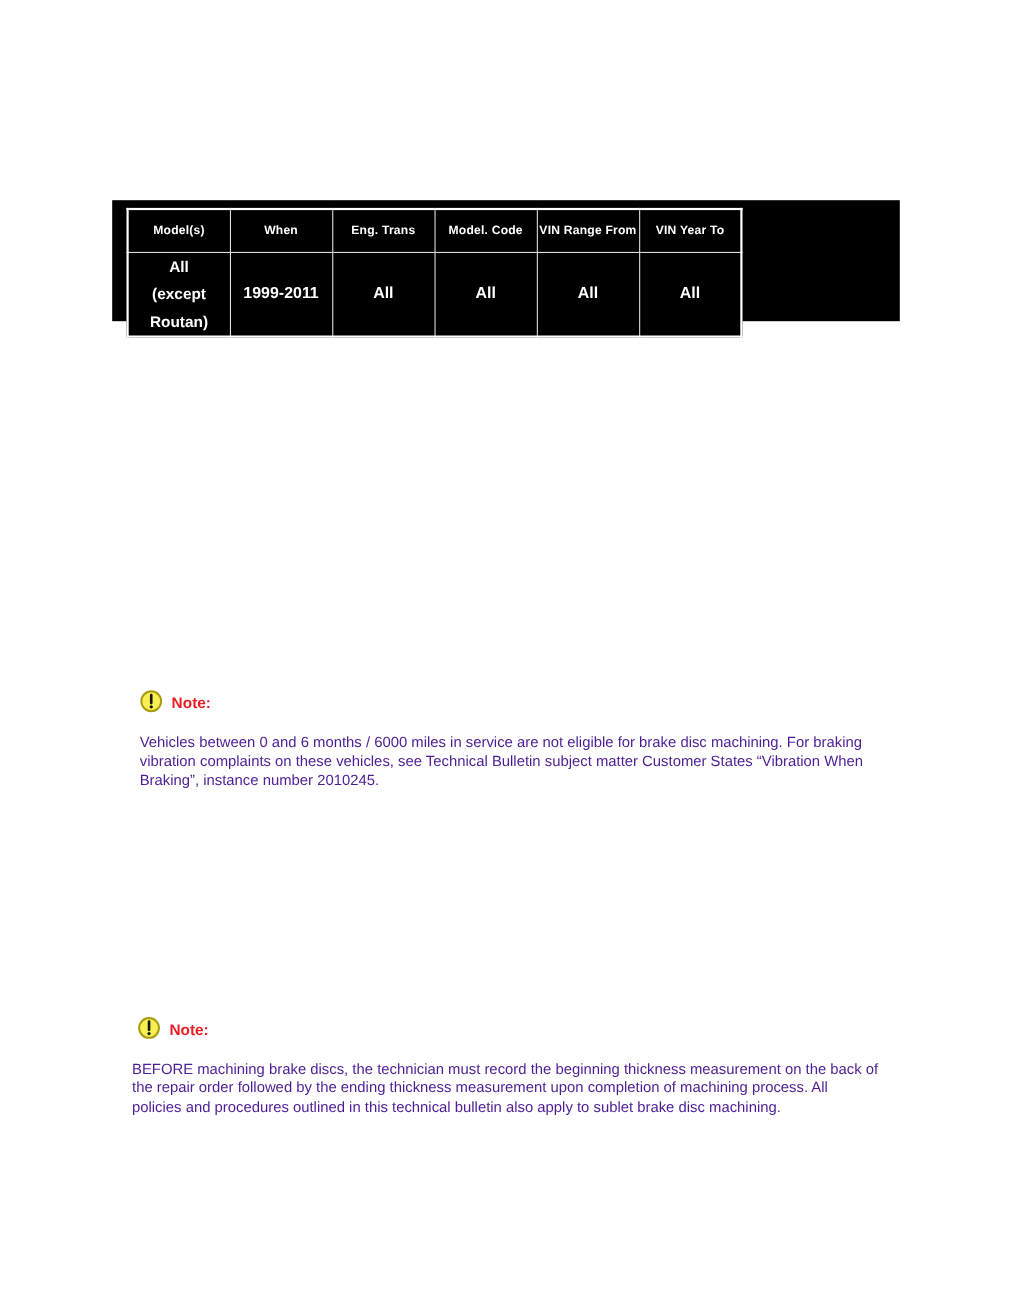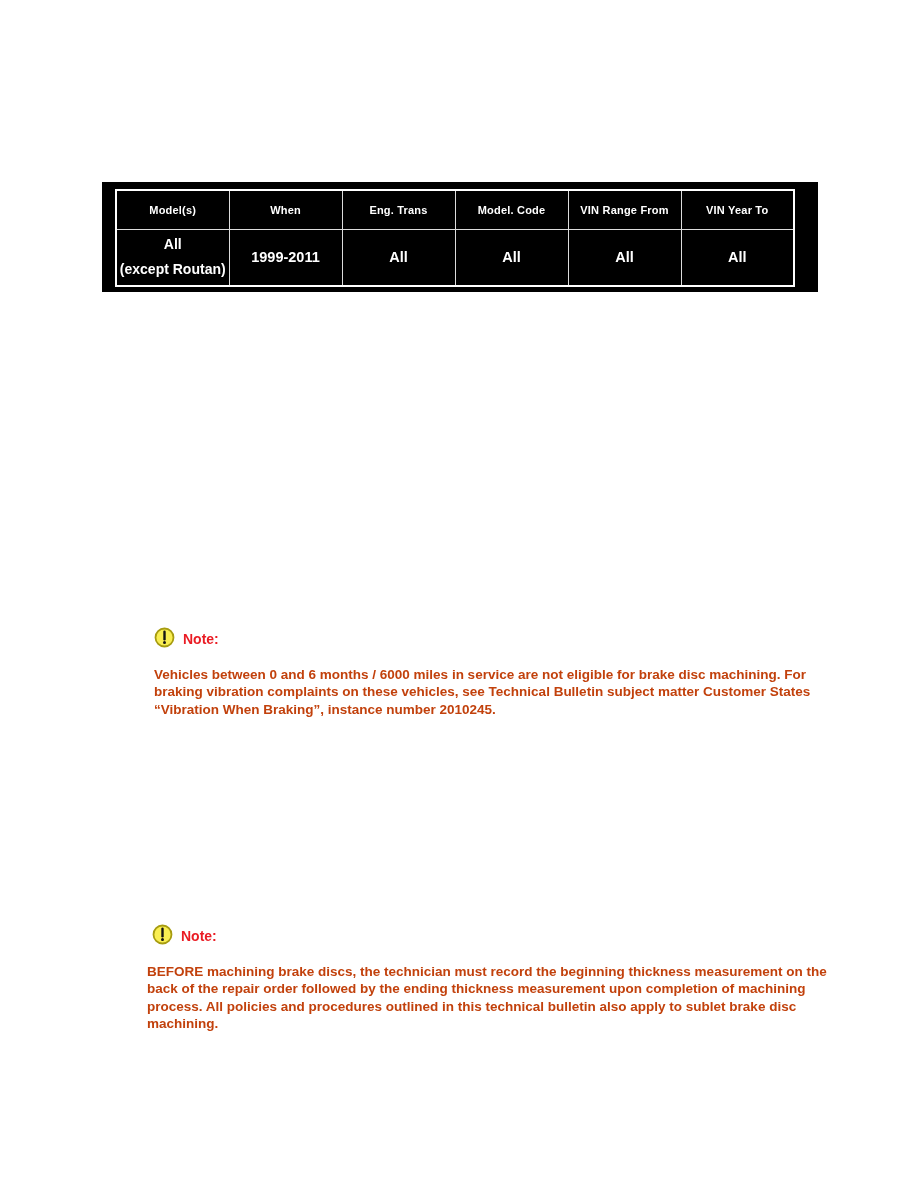--- a/index.html
+++ b/index.html
@@ -26,7 +26,7 @@
     position: absolute;
     left: 13px;
     top: 7px;
-    width: 680px;
+    width: 560px;
     height: 96px;
     border-collapse: collapse;
     table-layout: fixed;

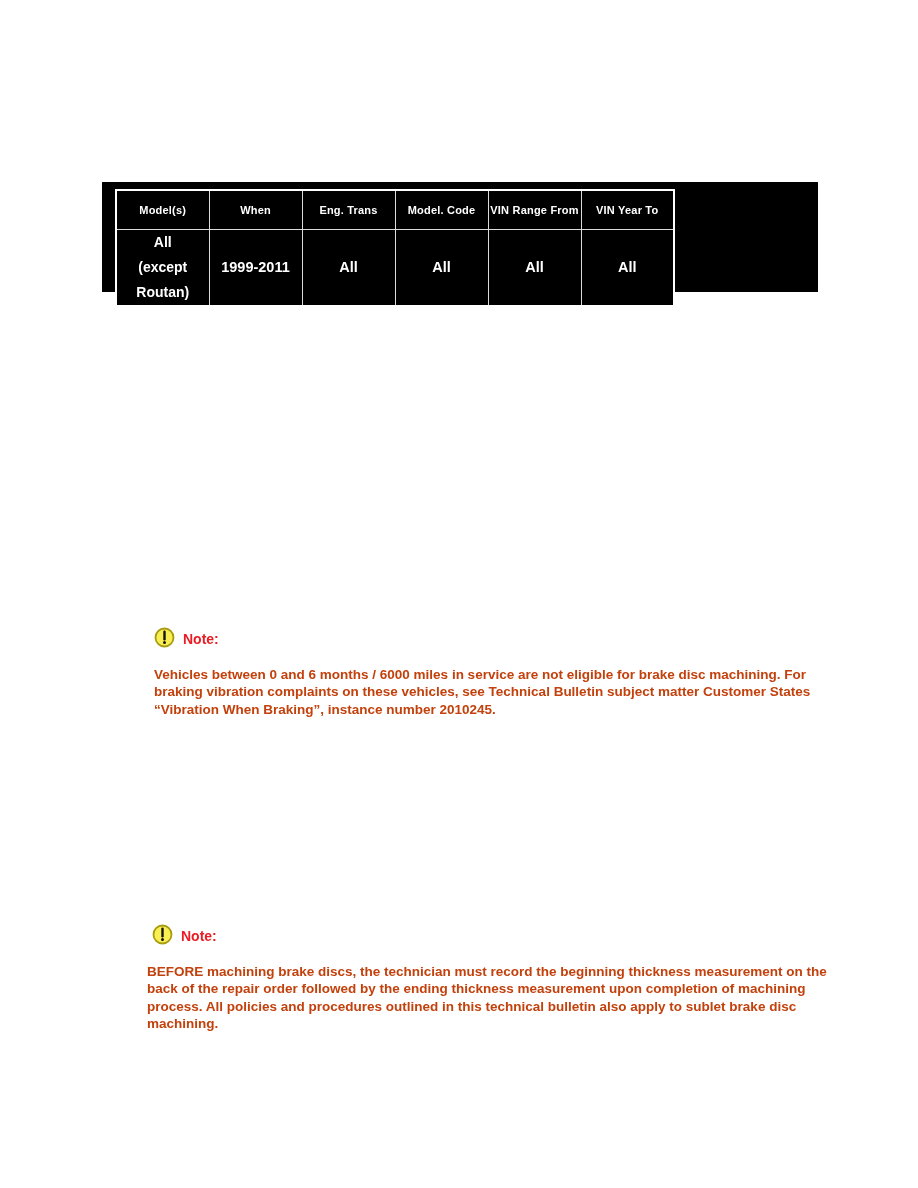--- a/index.html
+++ b/index.html
@@ -57,7 +57,6 @@
   .note-block {
     position: absolute;
     color: #ea1c24;
-    margin-left: 27px;
   }
   .note-block-1 { left: 127px; top: 627px; width: 666px; }
   .note-block-2 { left: 120px; top: 924px; width: 681px; }

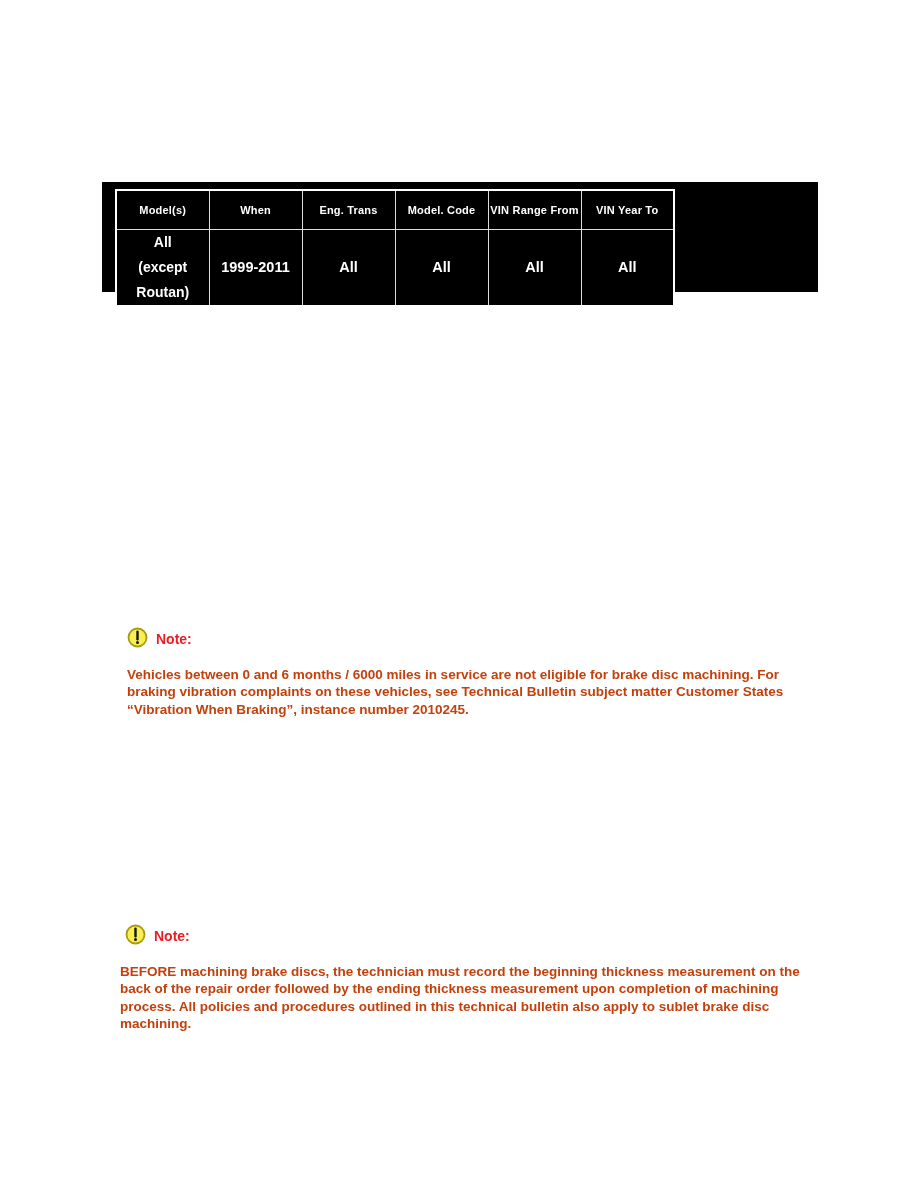--- a/index.html
+++ b/index.html
@@ -78,9 +78,8 @@
   .note-block p {
     font-size: 13.5px;
     line-height: 17.3px;
-    color: #c2410c;
+    color: #4c1d95;
     margin: 0 0 8px 0;
-    font-weight: bold;
   }
   .note-block p.first { margin-top: 17px; }
 </style>

